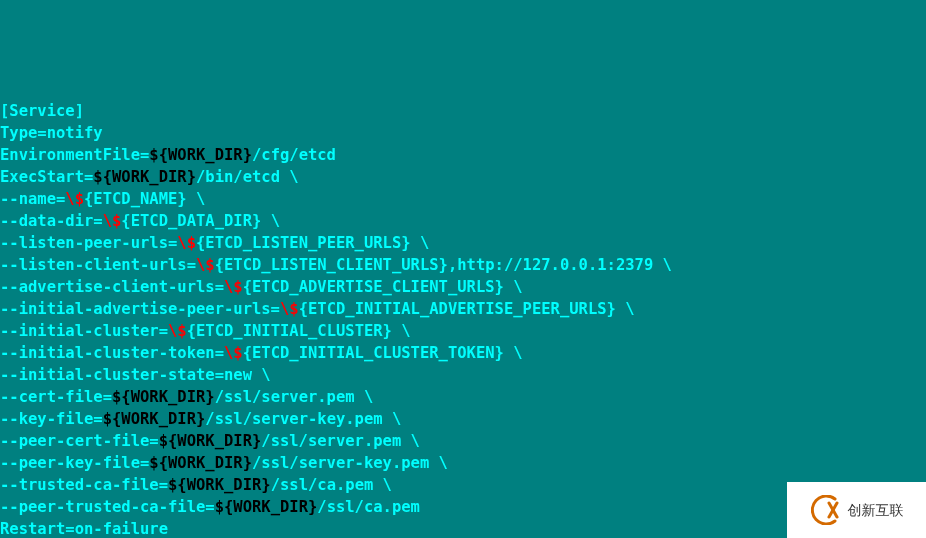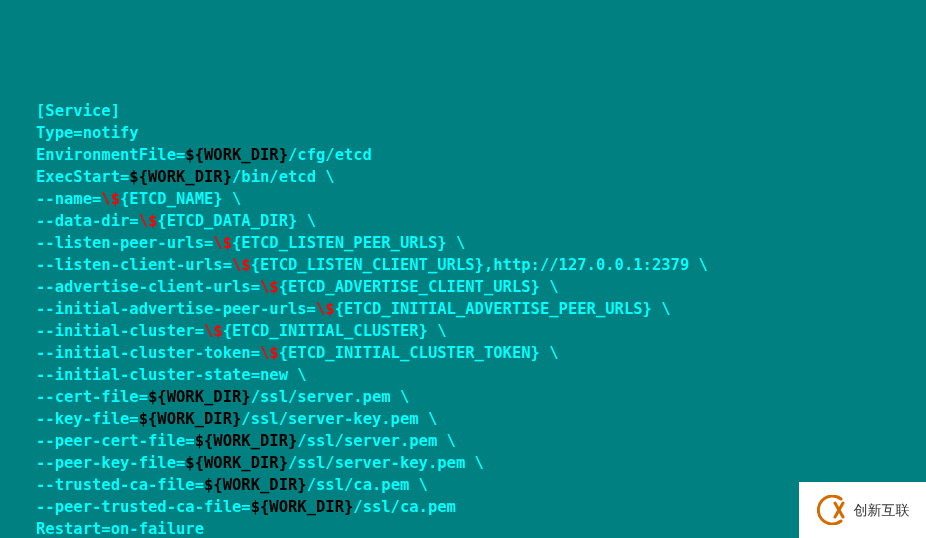--- a/index.html
+++ b/index.html
@@ -41,7 +41,7 @@
     display: flex; align-items: center; justify-content: center;
   }
   .wm-icon svg { display:block; }
-  .line { display:block;padding-left:36px; }
+  .line { display:block; }
 </style>
 </head>
 <body>

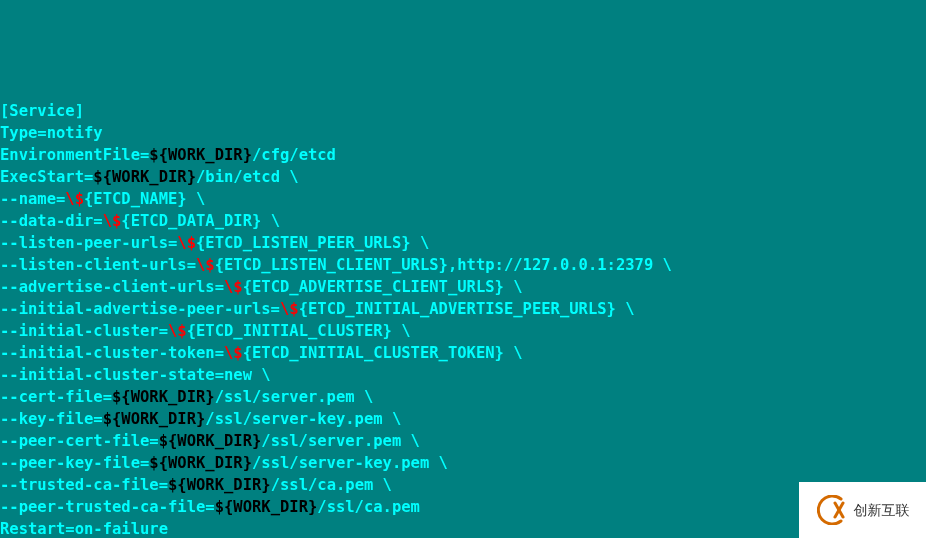--- a/index.html
+++ b/index.html
@@ -24,7 +24,7 @@
     position: absolute;
     bottom: 0;
     right: 0;
-    width: 127px;
+    width: 139px;
     height: 56px;
     background: #ffffff;
     display: flex;

